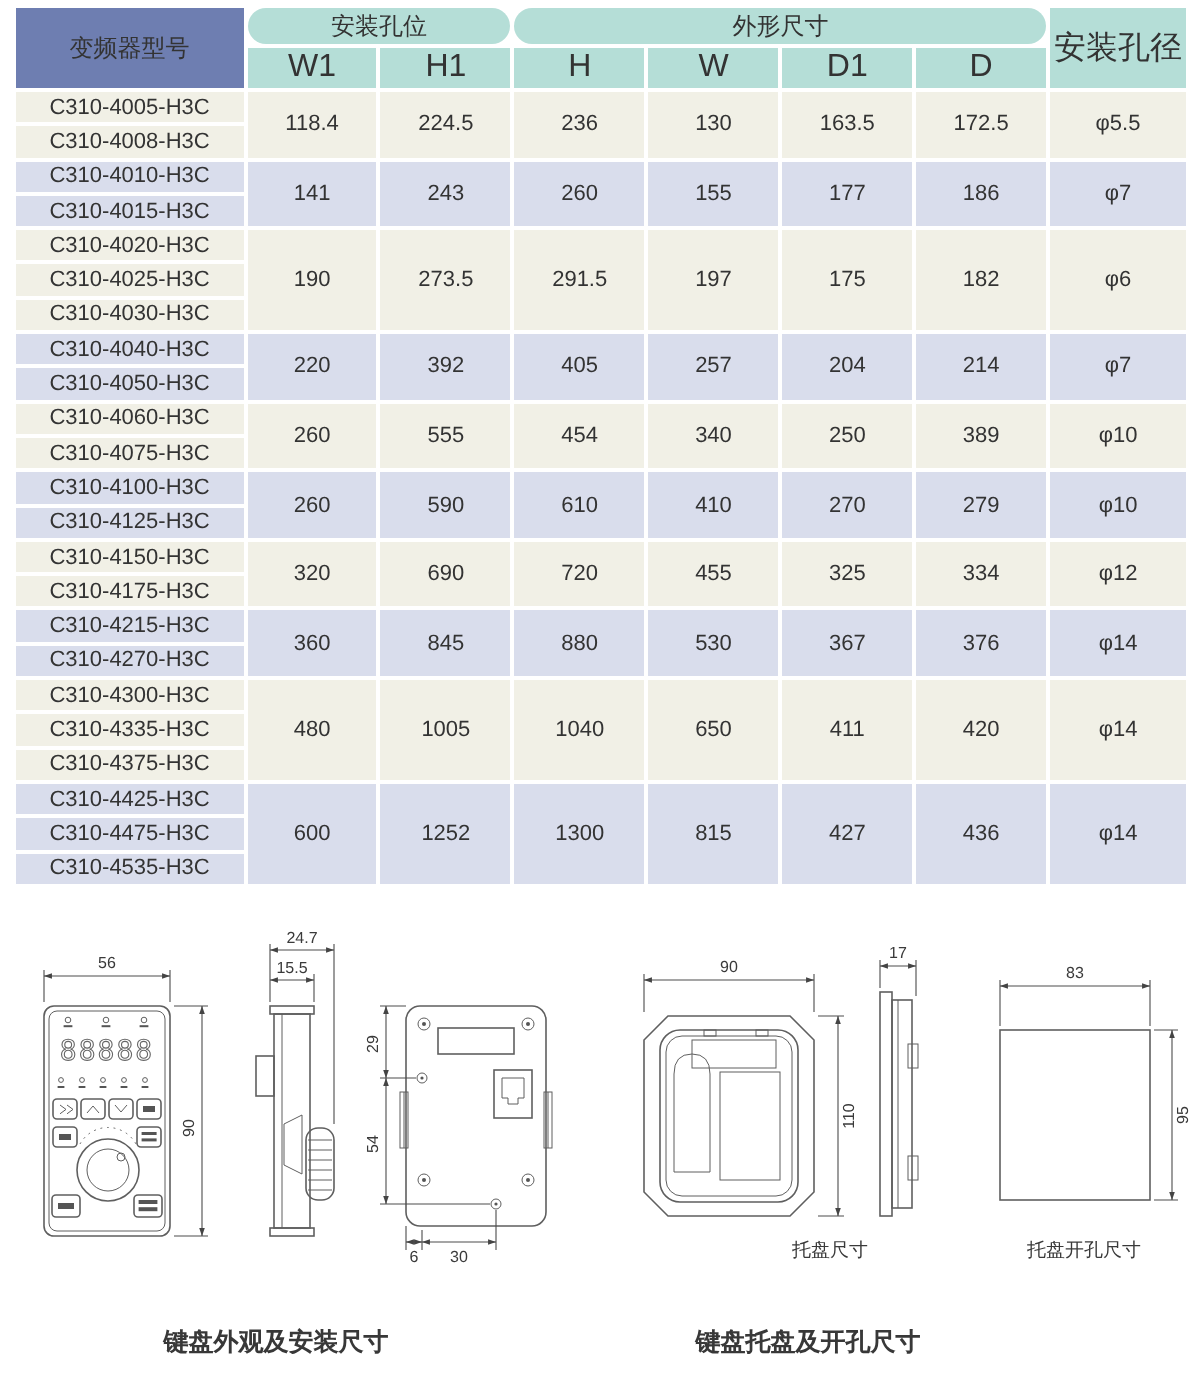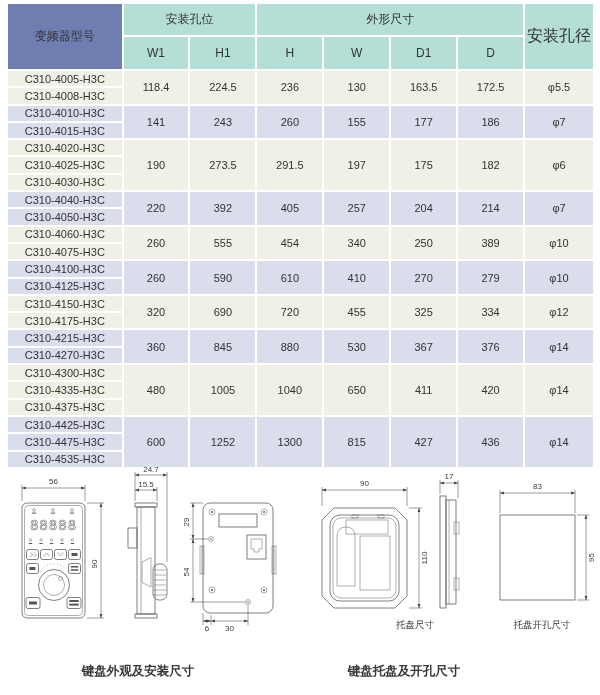--- a/index.html
+++ b/index.html
@@ -17,7 +17,7 @@
     color:#333;white-space:nowrap;overflow:hidden;padding:0;
   }
   th.model-h{background:#6e7eb1;color:#3a4154;font-size:12px;margin-top:43px;}
-  th.group-h{background:#b5ded7;font-size:12px;height:31px;color:#2f2f2f;}
+  th.group-h{background:#b5ded7;font-size:12px;height:18px;color:#2f2f2f;border-radius:11px;}
   th.sub-h{background:#b5ded7;font-size:12px;height:32px;color:#2f2f2f;}
   th.dia-h{background:#b5ded7;font-size:16px;color:#2f2f2f;}
   td{font-size:11px;height:15.3px;}

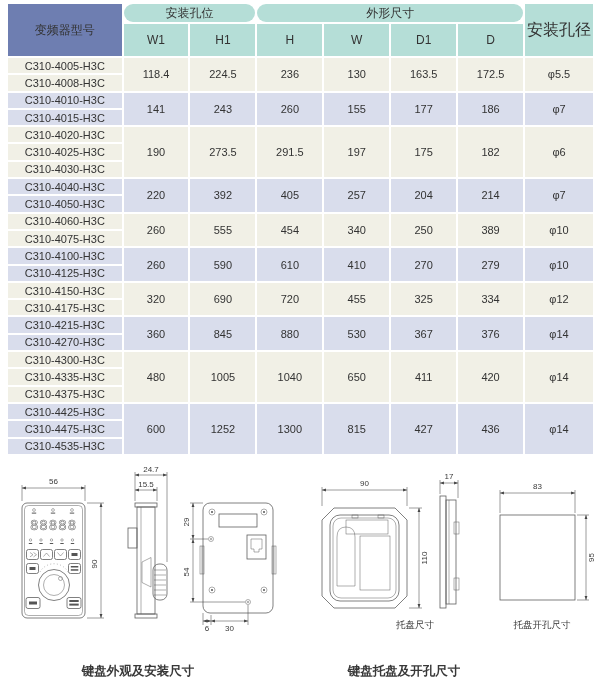--- a/index.html
+++ b/index.html
@@ -18,7 +18,7 @@
   }
   th.model-h{background:#6e7eb1;color:#3a4154;font-size:12px;margin-top:43px;}
   th.group-h{background:#b5ded7;font-size:12px;height:18px;color:#2f2f2f;border-radius:11px;}
-  th.sub-h{background:#b5ded7;font-size:12px;height:32px;color:#2f2f2f;}
+  th.sub-h{background:#b5ded7;font-size:16px;height:20px;color:#2f2f2f;}
   th.dia-h{background:#b5ded7;font-size:16px;color:#2f2f2f;}
   td{font-size:11px;height:15.3px;}
   .cream{background:#f1f0e6;}

